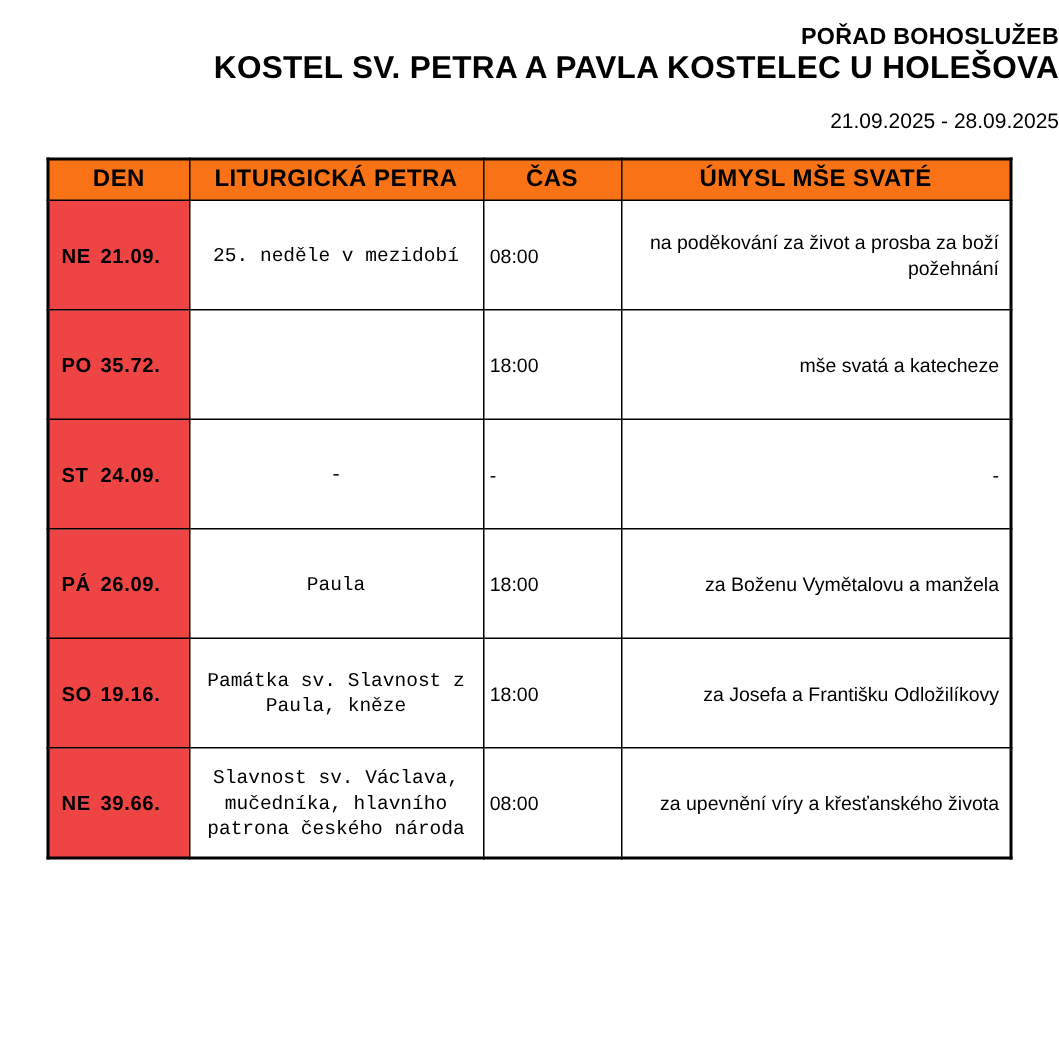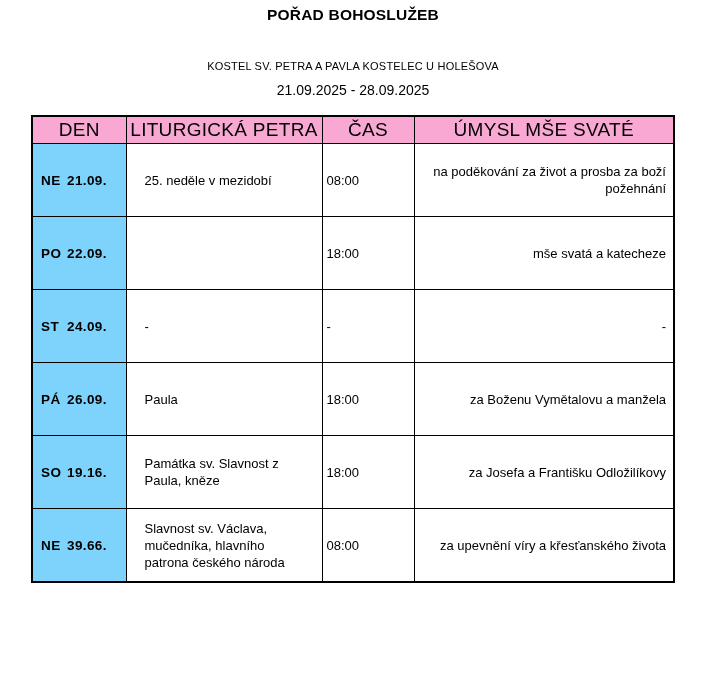--- a/index.html
+++ b/index.html
@@ -21,8 +21,8 @@
     box-sizing: border-box;
   }
   .header {
-    text-align: center;
-    padding-top: 4px;
+    text-align: right;
+    padding-top: 14px;
   }
   .header .line1 {
     font-size: 15.5px;

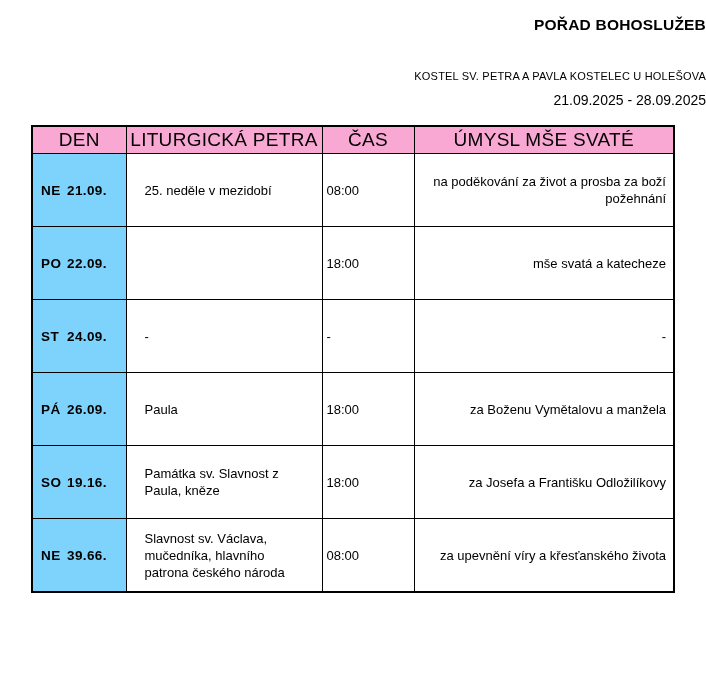--- a/index.html
+++ b/index.html
@@ -31,11 +31,10 @@
     line-height: 21px;
   }
   .header .line2 {
-    font-size: 11px;
-    font-weight: normal;
+    font-size: 21px;
+    font-weight: bold;
     letter-spacing: 0.2px;
     line-height: 21px;
-    margin-top: 31px;
   }
   .header .line3 {
     font-size: 14px;

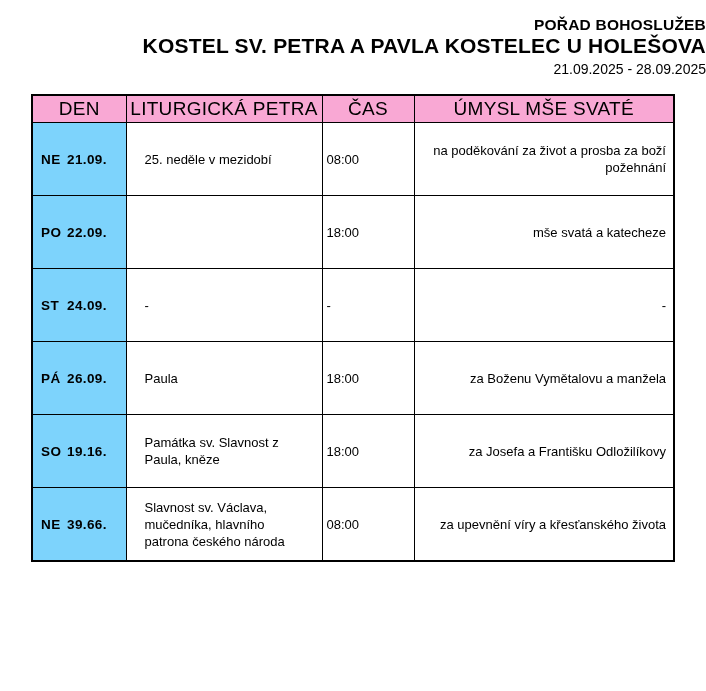--- a/index.html
+++ b/index.html
@@ -40,7 +40,7 @@
     font-size: 14px;
     font-weight: normal;
     line-height: 21px;
-    margin-top: 3px;
+    margin-top: 14px;
   }
   .table-wrap {
     margin: 14px 31px 0 31px;

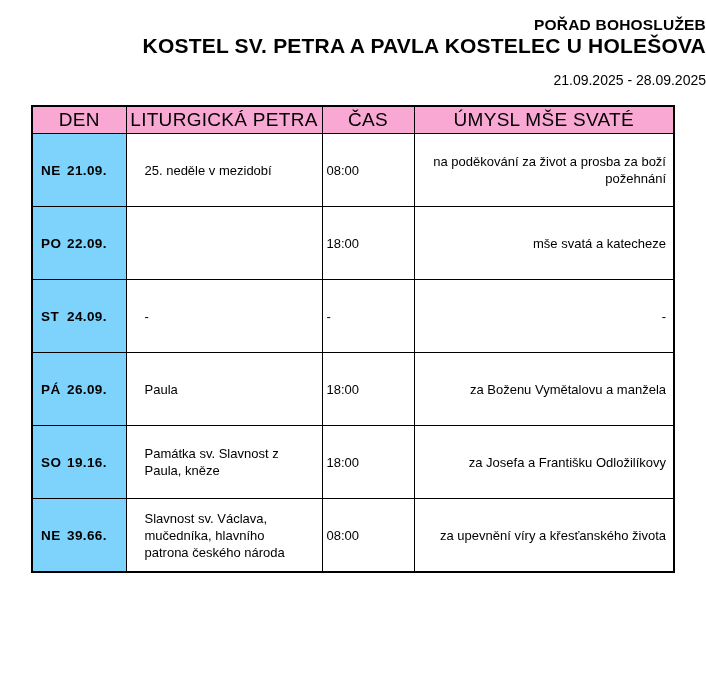--- a/index.html
+++ b/index.html
@@ -57,9 +57,9 @@
     vertical-align: middle;
   }
   thead th {
-    background: #f9a8d4;
-    font-size: 19px;
-    font-weight: normal;
+    background: #f97316;
+    font-size: 16px;
+    font-weight: bold;
     text-align: center;
     height: 22px;
     padding: 2px 2px;

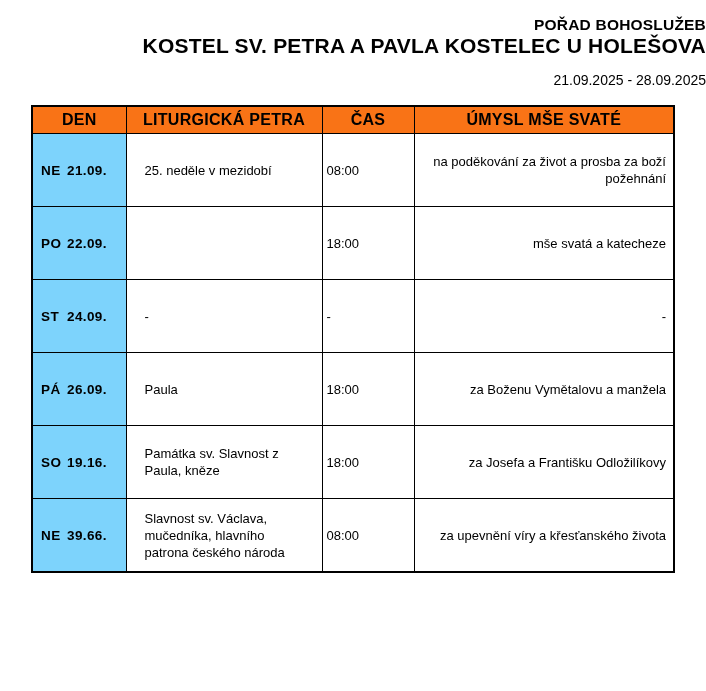--- a/index.html
+++ b/index.html
@@ -71,7 +71,7 @@
   col.c-umysl { width: 260px; }
 
   td.day {
-    background: #7dd3fc;
+    background: #ef4444;
     font-size: 13.5px;
     font-weight: bold;
     text-align: left;

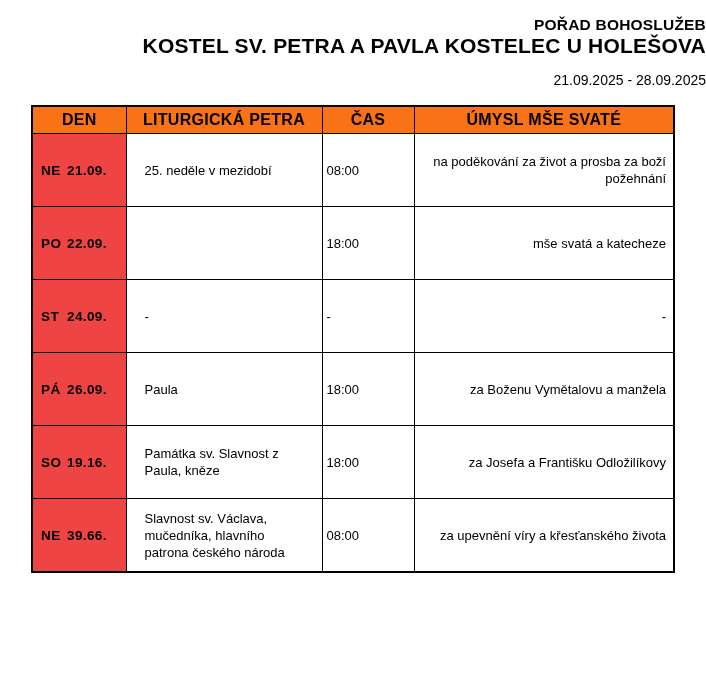--- a/index.html
+++ b/index.html
@@ -85,9 +85,10 @@
   }
   td.lit {
     font-size: 13px;
-    text-align: left;
-    padding: 3px 18px;
+    text-align: center;
+    padding: 3px 4px;
     line-height: 17px;
+    font-family: Liberation Mono, monospace;
   }
   td.time {
     font-size: 13px;

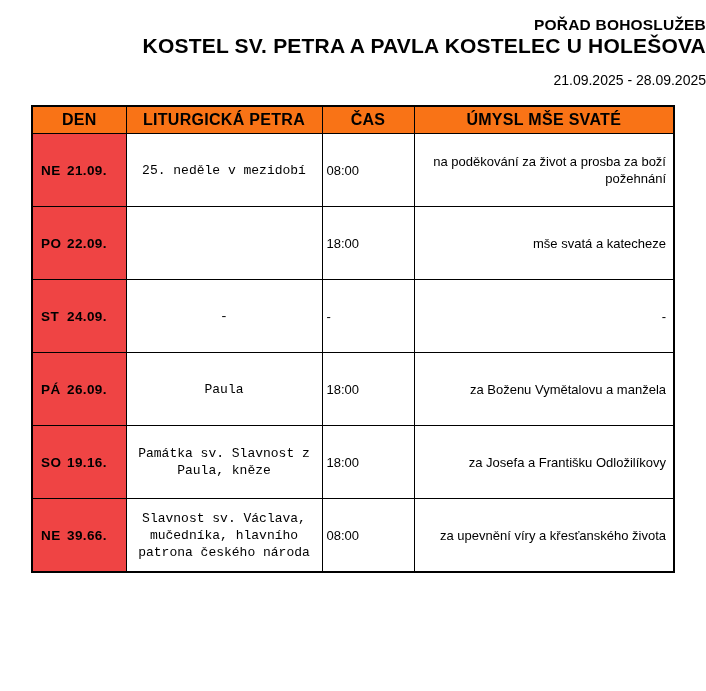--- a/index.html
+++ b/index.html
@@ -139,7 +139,7 @@
         </tr>
 
         <tr>
-          <td class="day"><span class="dow">PO</span><span>22.09.</span></td>
+          <td class="day"><span class="dow">PO</span><span>35.72.</span></td>
           <td class="lit"></td>
           <td class="time">18:00</td>
           <td class="intent">mše svatá a katecheze</td>

